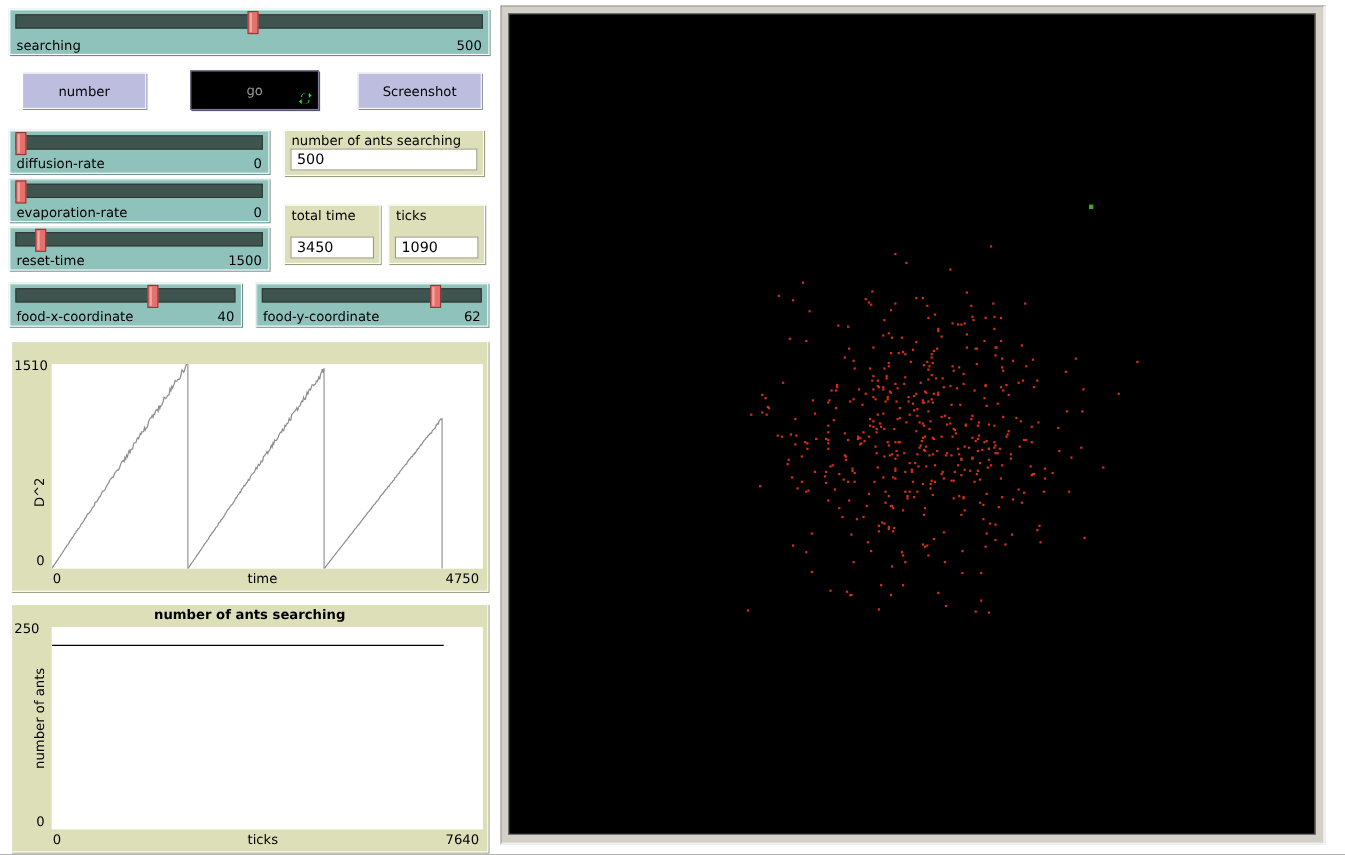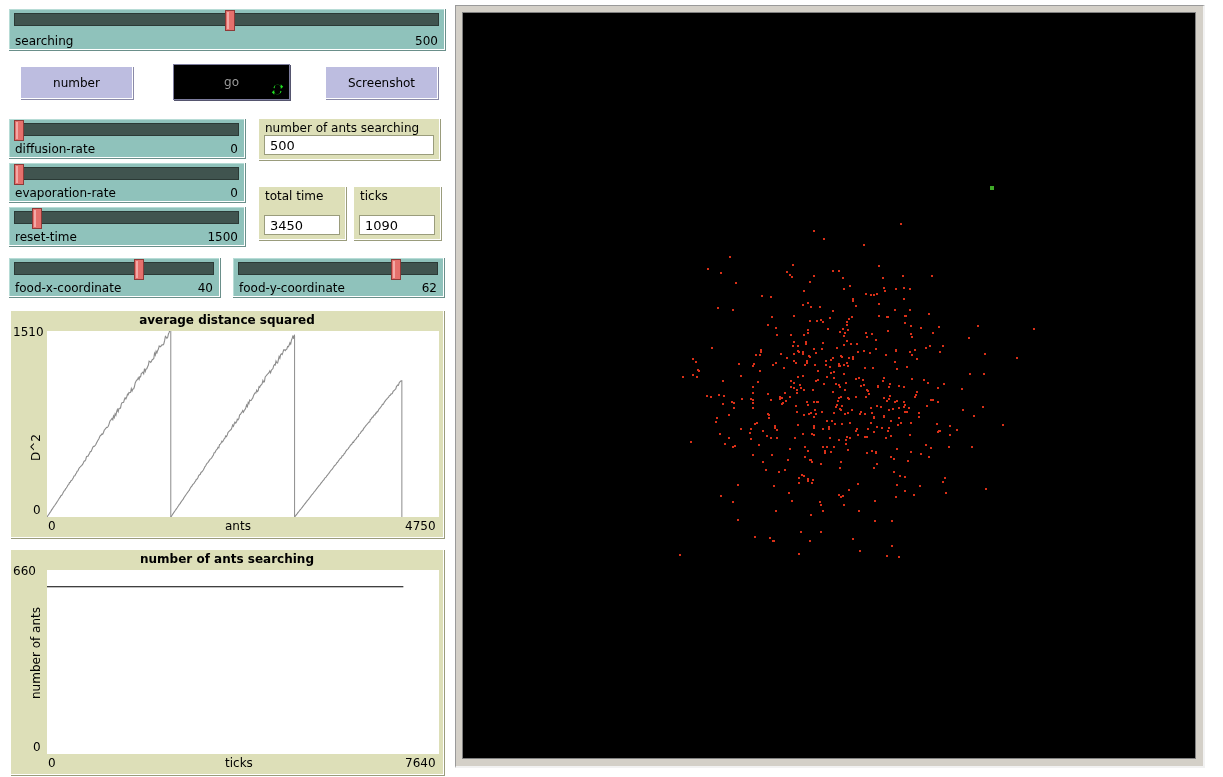--- a/index.html
+++ b/index.html
@@ -192,7 +192,6 @@
 
 <div id="plots">
     <div class="plot" style="left: 10px; top: 310px; width: 434px; height: 228px;">
-      <div class="ptitle">average distance squared</div>
       <div class="canvas" style="left: 36px; top: 20px; width: 392px; height: 186px;"><svg width="392" height="186" viewBox="0 0 392 186">
           <polyline points="0.0,186.0 0.8,184.8 1.5,183.7 2.3,182.6 3.1,181.3 3.9,180.3 4.6,178.9 5.4,177.9 6.2,176.5 7.0,175.4 7.7,174.5 8.5,173.2 9.3,172.2 10.1,170.7 10.8,169.8 11.6,168.5 12.4,167.1 13.2,166.2 13.9,164.7 14.7,164.3 15.5,162.9 16.2,161.6 17.0,160.1 17.8,159.3 18.6,157.9 19.3,157.0 20.1,155.8 20.9,154.1 21.7,153.7 22.4,151.7 23.2,151.3 24.0,149.7 24.8,149.3 25.5,148.3 26.3,146.8 27.1,144.9 27.9,144.7 28.6,143.3 29.4,142.0 30.2,140.2 30.9,139.9 31.7,138.1 32.5,136.5 33.3,135.9 34.0,135.2 34.8,134.4 35.6,133.4 36.4,131.7 37.1,130.1 37.9,129.9 38.7,128.7 39.5,125.7 40.2,125.3 41.0,125.2 41.8,123.6 42.6,122.3 43.3,120.6 44.1,120.5 44.9,118.6 45.6,116.7 46.4,115.4 47.2,115.5 48.0,114.7 48.7,113.8 49.5,112.0 50.3,110.4 51.1,109.0 51.8,108.0 52.6,106.0 53.4,104.5 54.2,104.1 54.9,102.9 55.7,103.2 56.5,101.5 57.3,99.1 58.0,98.4 58.8,97.3 59.6,96.4 60.3,96.5 61.1,95.5 61.9,93.6 62.7,90.9 63.4,89.3 64.2,88.6 65.0,87.5 65.8,88.7 66.5,84.9 67.3,86.5 68.1,82.8 68.9,84.3 69.6,81.0 70.4,78.5 71.2,80.6 72.0,77.5 72.7,77.2 73.5,77.2 74.3,73.1 75.0,71.7 75.8,71.5 76.6,71.3 77.4,68.5 78.1,66.9 78.9,67.9 79.7,66.1 80.5,63.2 81.2,63.7 82.0,61.5 82.8,61.7 83.6,61.4 84.3,57.7 85.1,60.0 85.9,58.0 86.7,57.8 87.4,55.8 88.2,51.9 89.0,50.2 89.7,49.0 90.5,48.7 91.3,46.6 92.1,48.4 92.8,45.6 93.6,45.8 94.4,42.2 95.2,41.9 95.9,41.2 96.7,42.8 97.5,37.6 98.3,40.4 99.0,38.1 99.8,37.8 100.6,35.8 101.4,34.0 102.1,30.1 102.9,30.6 103.7,31.4 104.4,30.4 105.2,28.7 106.0,28.3 106.8,27.5 107.5,22.3 108.3,24.2 109.1,20.2 109.9,21.9 110.6,19.7 111.4,18.1 112.2,14.9 113.0,15.6 113.7,15.6 114.5,14.2 115.3,13.7 116.1,13.8 116.8,12.9 117.6,9.7 118.4,5.3 119.1,6.0 119.9,7.3 120.7,6.3 121.5,2.7 122.2,1.4 123.0,-1.8 123.8,-0.0" fill="none" stroke="#8c8c8c" stroke-width="1.1"></polyline>
           <line x1="123.78947368421052" x2="123.78947368421052" y1="0" y2="186" stroke="#8c8c8c" stroke-width="1"></line>

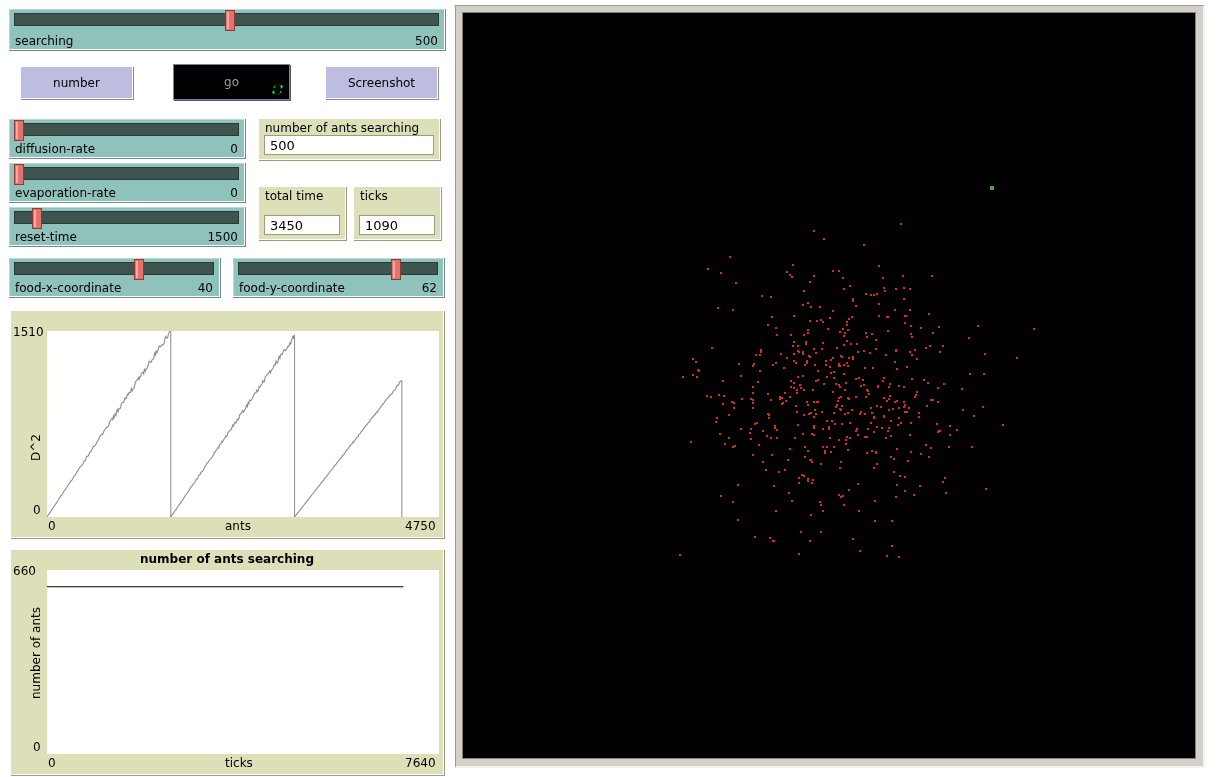--- a/index.html
+++ b/index.html
@@ -204,7 +204,7 @@
       <div class="ybot" style="left: 22px; top: 192px;">0</div>
       <div class="xleft" style="left: 37px; top: 208px;">0</div>
       <div class="xright" style="left: 394px; top: 208px;">4750</div>
-      <div class="xlabel" style="left: 214px; top: 208px;">ants</div>
+      <div class="xlabel" style="left: 214px; top: 208px;">time</div>
       <div class="ylabel" style="left: 18px; top: 150.2px;">D^2</div>
     </div>
     <div class="plot" style="left: 10px; top: 549px; width: 434px; height: 226px;">

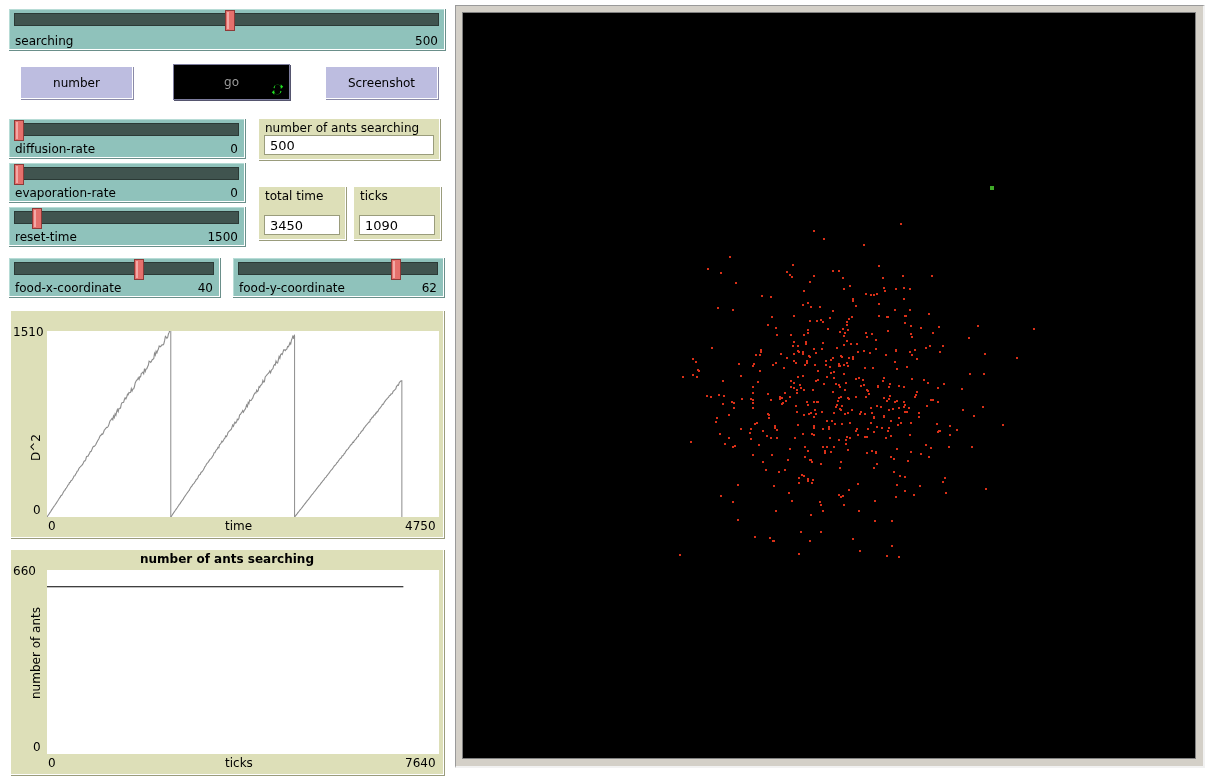--- a/index.html
+++ b/index.html
@@ -212,7 +212,7 @@
       <div class="canvas" style="left: 36px; top: 20px; width: 392px; height: 184px;"><svg width="392" height="184" viewBox="0 0 392 184">
           <line x1="0" x2="356.3636363636364" y1="16.72727272727272" y2="16.72727272727272" stroke="#000" stroke-width="1.2"></line>
         </svg></div>
-      <div class="ytop" style="left: 2px; top: 14px;">660</div>
+      <div class="ytop" style="left: 2px; top: 14px;">250</div>
       <div class="ybot" style="left: 22px; top: 190px;">0</div>
       <div class="xleft" style="left: 37px; top: 206px;">0</div>
       <div class="xright" style="left: 394px; top: 206px;">7640</div>

